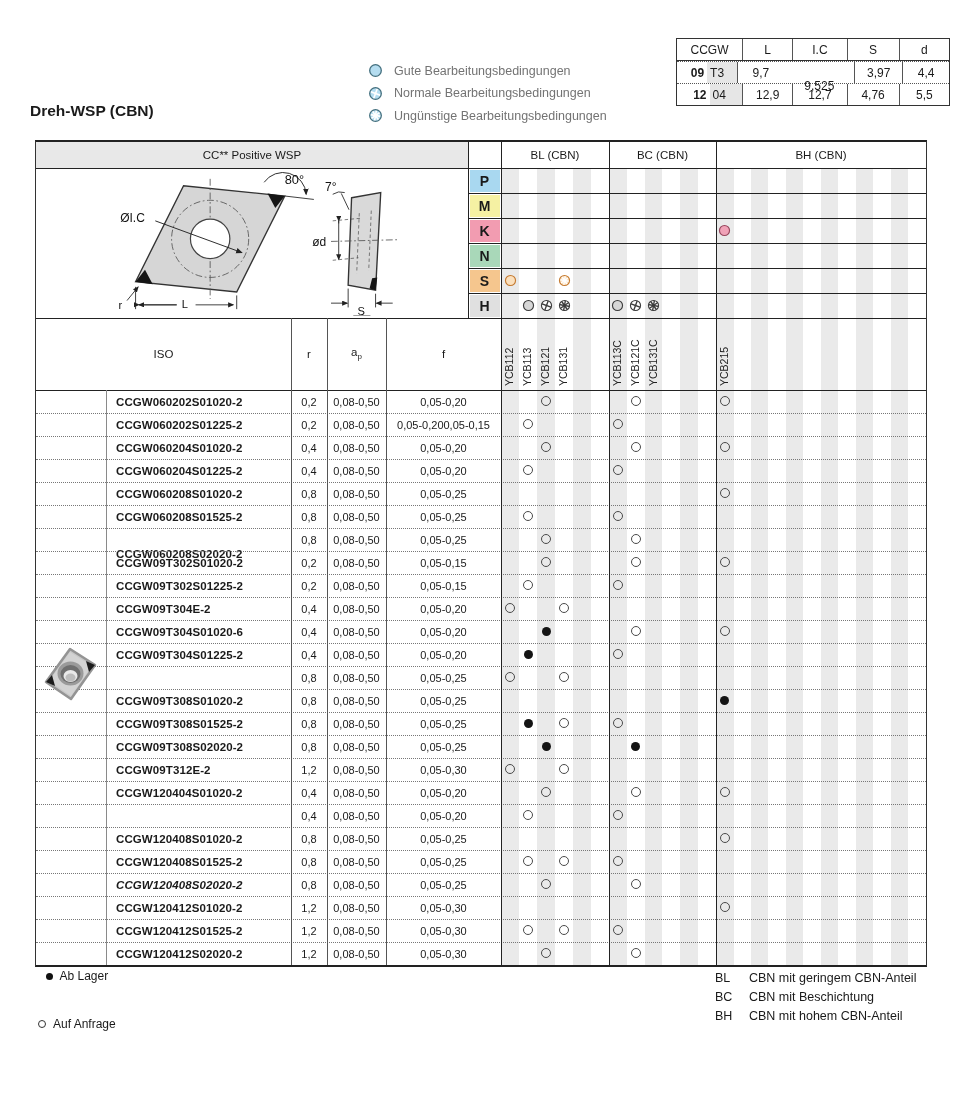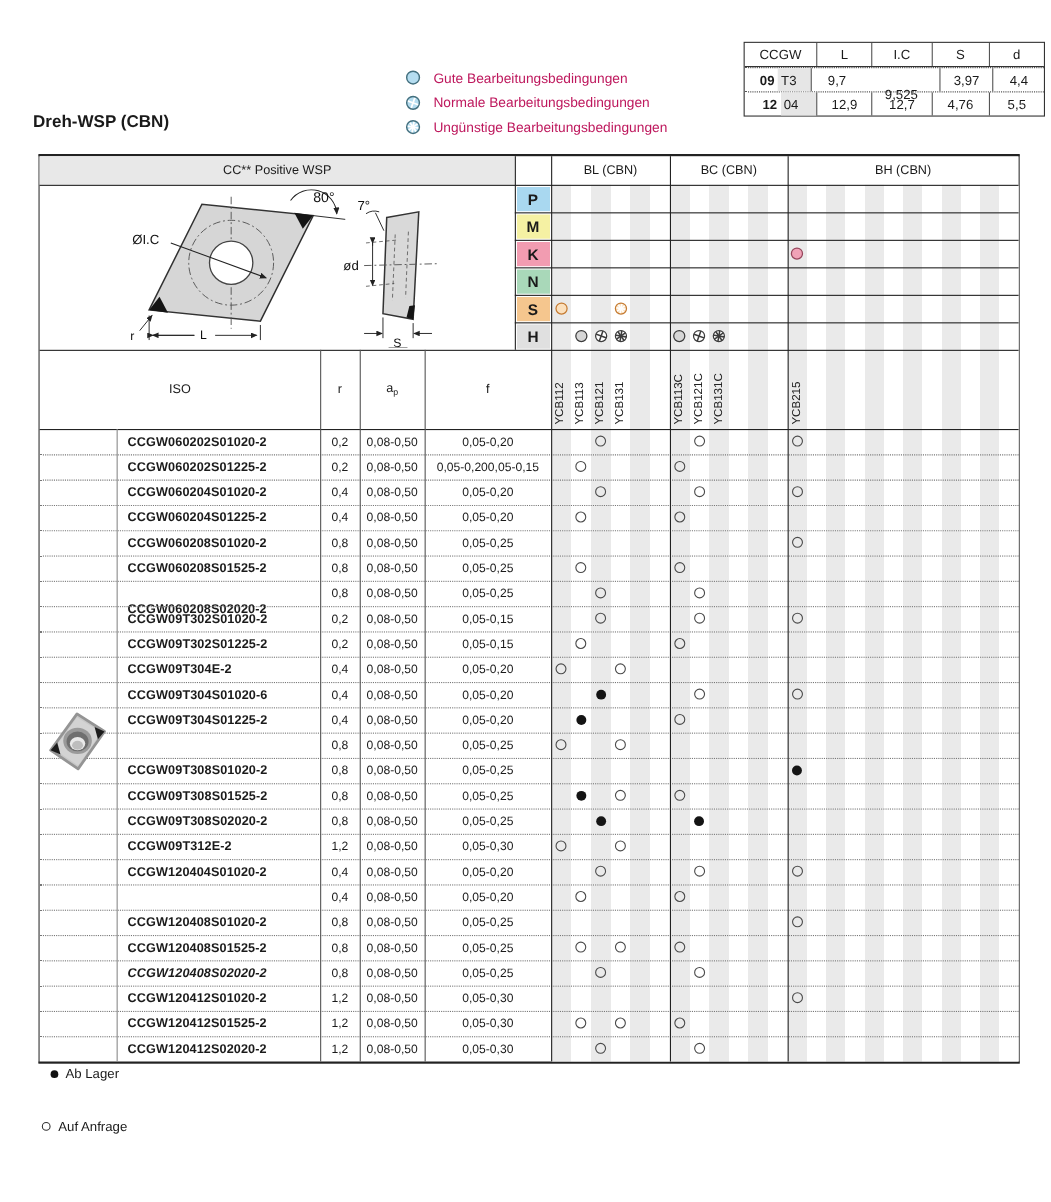--- a/index.html
+++ b/index.html
@@ -9,7 +9,7 @@
   .title{position:absolute;left:30px;top:102px;font-size:15.5px;font-weight:bold;margin:0;}
   
   .cond-row{position:absolute;display:flex;align-items:center;gap:11px;}
-  .cond-label{font-size:12.5px;color:#be185d;}
+  .cond-label{font-size:12.5px;color:#737373;}
   
   .dims{position:absolute;left:676px;top:38px;width:272px;border:1.5px solid #333;background:#fff;}
   .dims-row{display:flex;height:21px;align-items:stretch;}

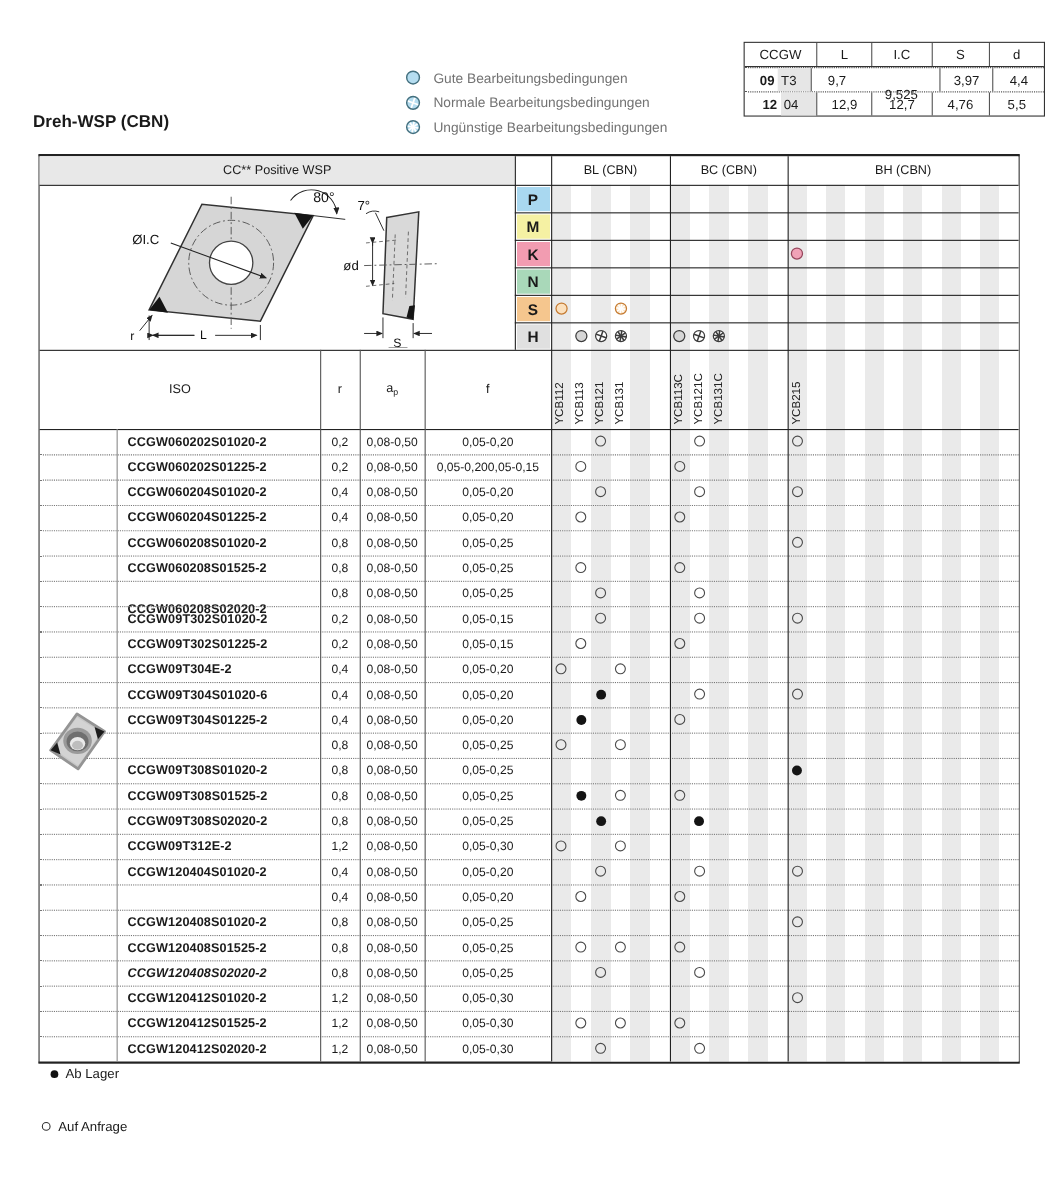--- a/index.html
+++ b/index.html
@@ -652,6 +652,20 @@
         <div>Auf Anfrage</div>
       </div>
     </div>
+  <div class="gleg" id="grade-legend">
+      <div class="gleg-row">
+        <div class="gleg-code">BL</div>
+        <div>CBN mit geringem CBN-Anteil</div>
+      </div>
+      <div class="gleg-row">
+        <div class="gleg-code">BC</div>
+        <div>CBN mit Beschichtung</div>
+      </div>
+      <div class="gleg-row">
+        <div class="gleg-code">BH</div>
+        <div>CBN mit hohem CBN-Anteil</div>
+      </div>
+    </div>
 </div>
 
 </body></html>

